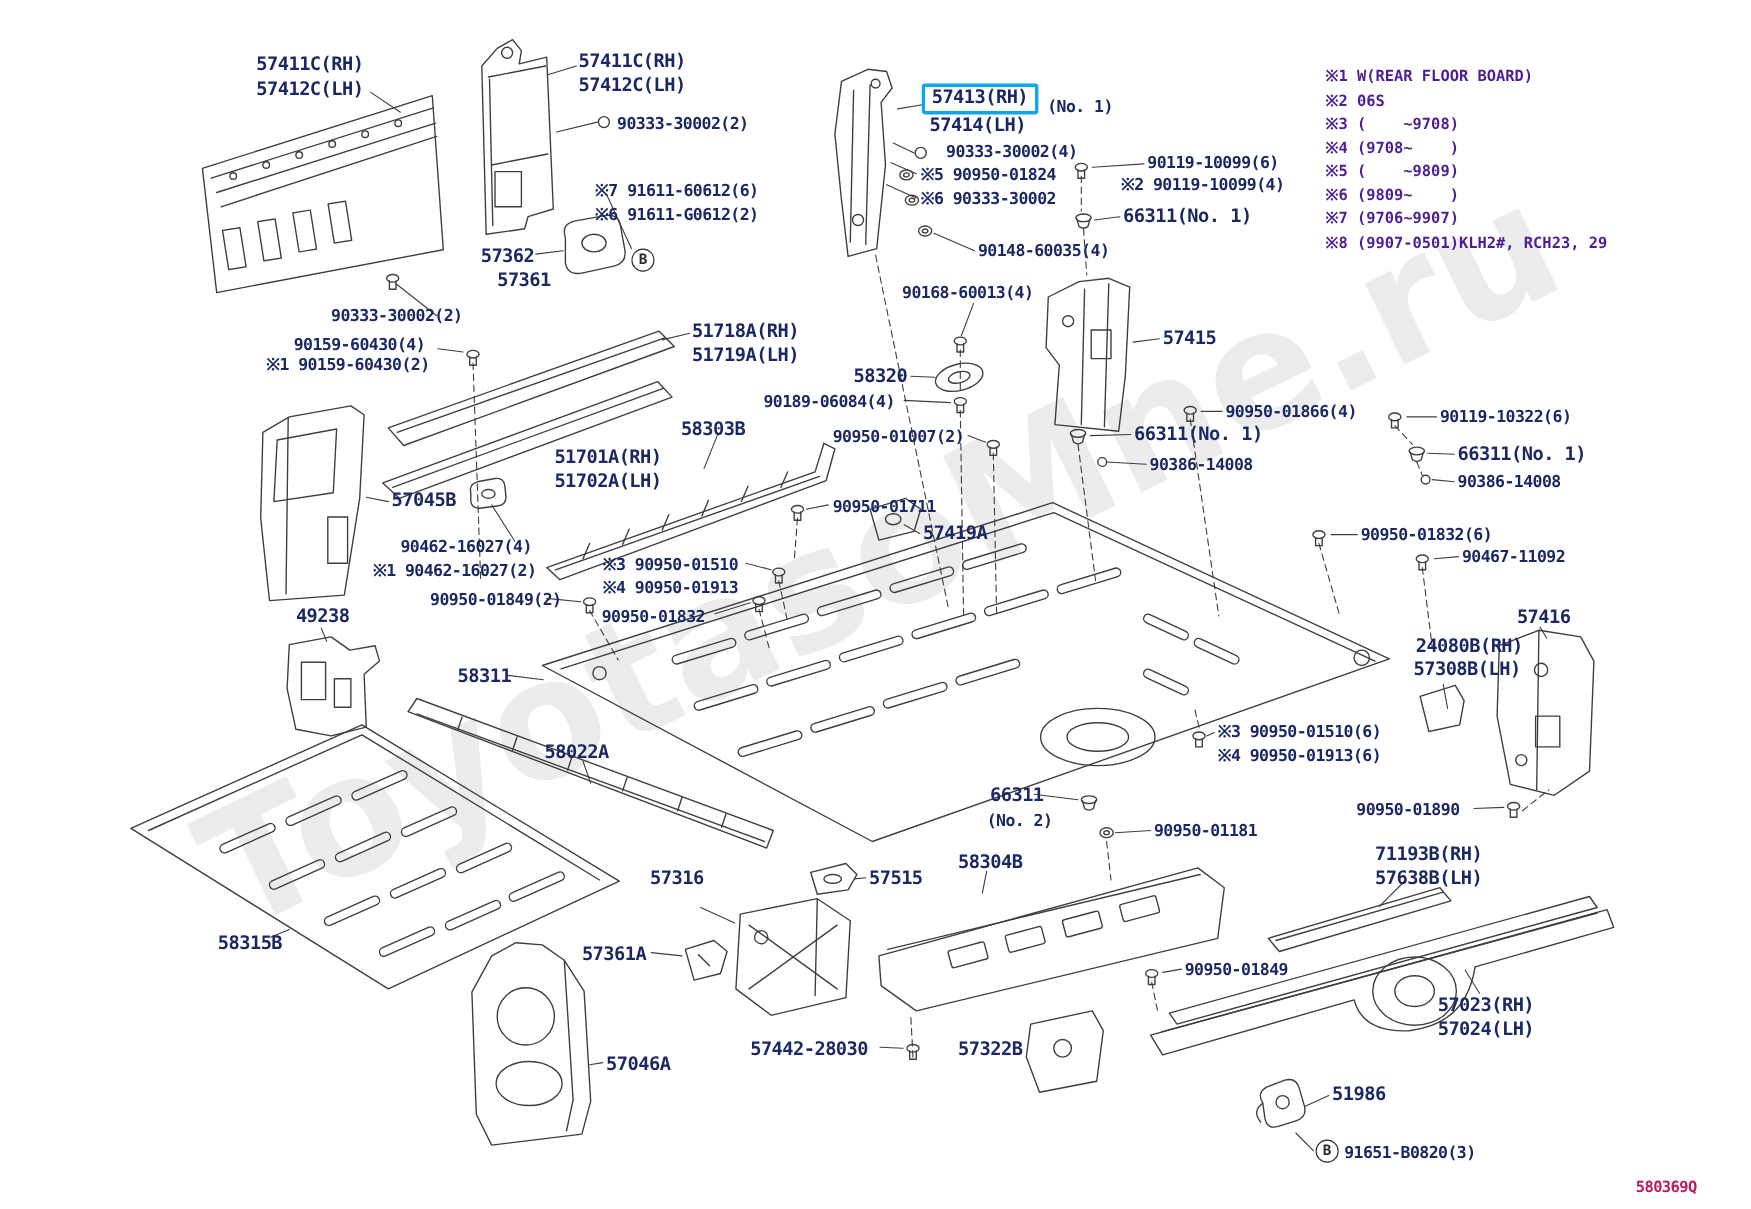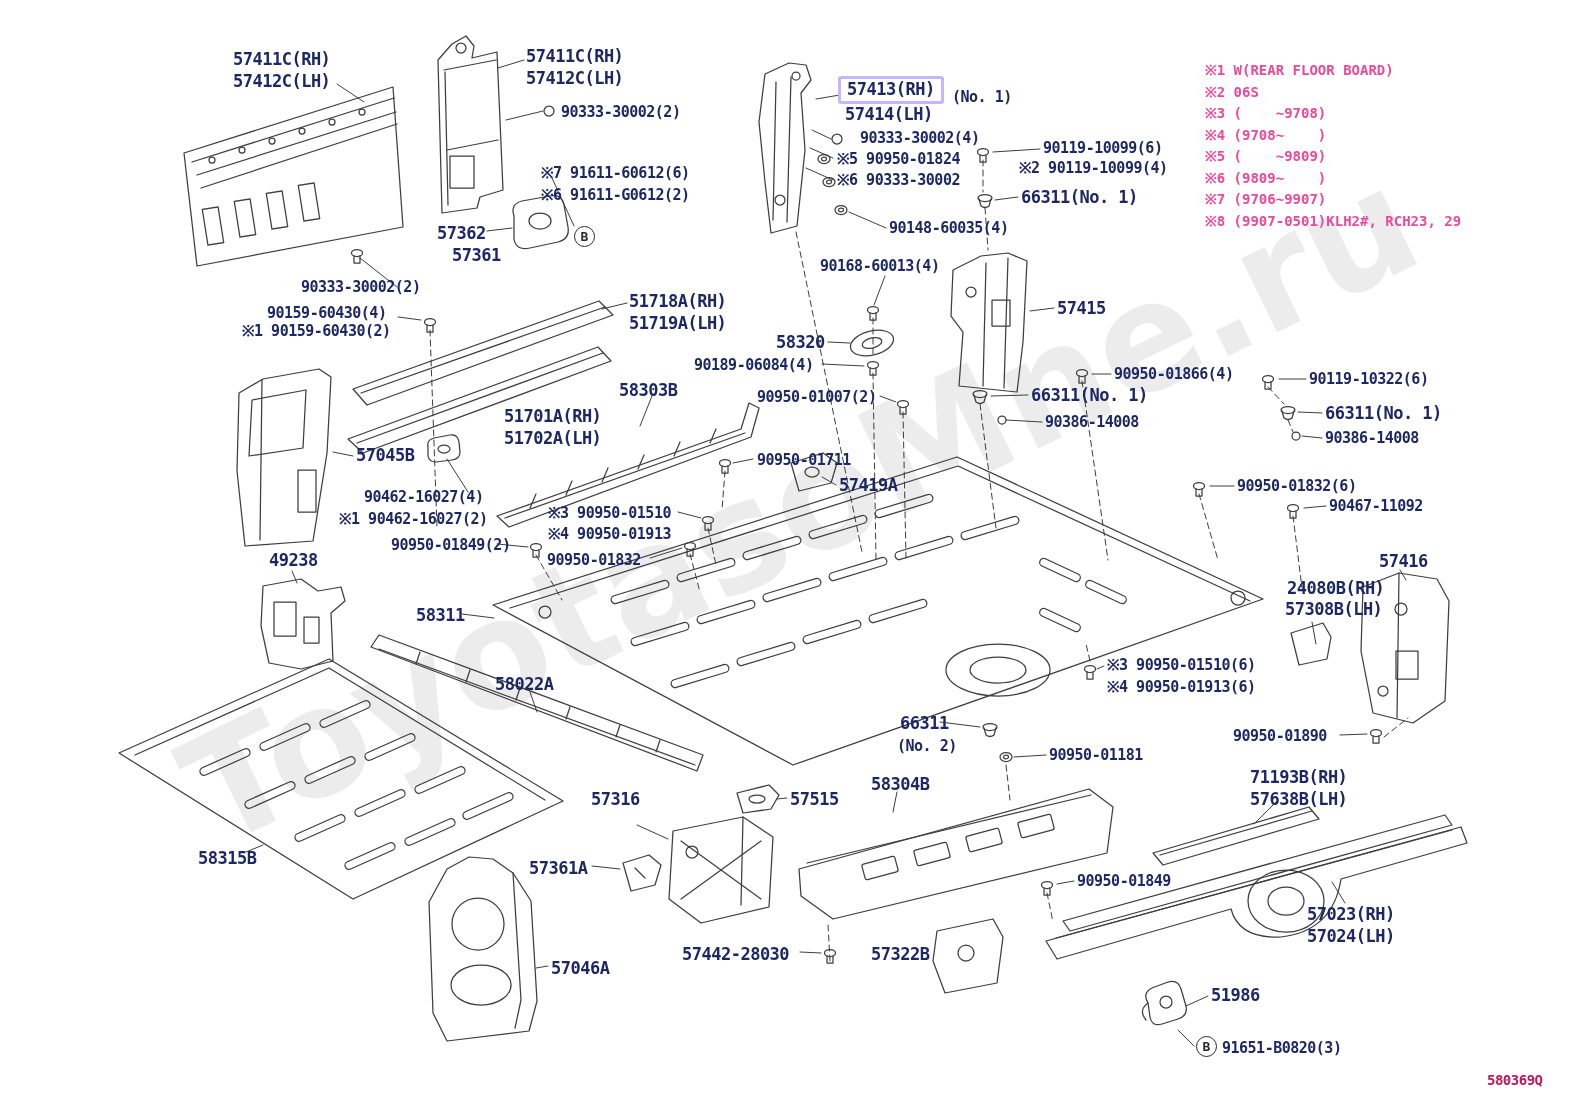--- a/index.html
+++ b/index.html
@@ -10,7 +10,7 @@
   .label.boxed{border:3px solid #c4b5fd;border-radius:3px;padding:1px 6px;}
   .label.code{font-size:14px;color:#be185d;}
   .notes{position:absolute;}
-  .note{font-weight:bold;font-size:14px;color:#ec4899;white-space:pre;line-height:21.5px;}
+  .note{font-weight:bold;font-size:14px;color:#4c1d95;white-space:pre;line-height:21.5px;}
   .circB{position:absolute;width:19px;height:19px;border:1.6px solid #2a2a2a;border-radius:50%;
          color:#2a2a2a;font-size:13px;font-weight:bold;text-align:center;line-height:19px;background:transparent;}
   .watermark{position:absolute;left:-80px;top:420px;width:1760px;text-align:center;

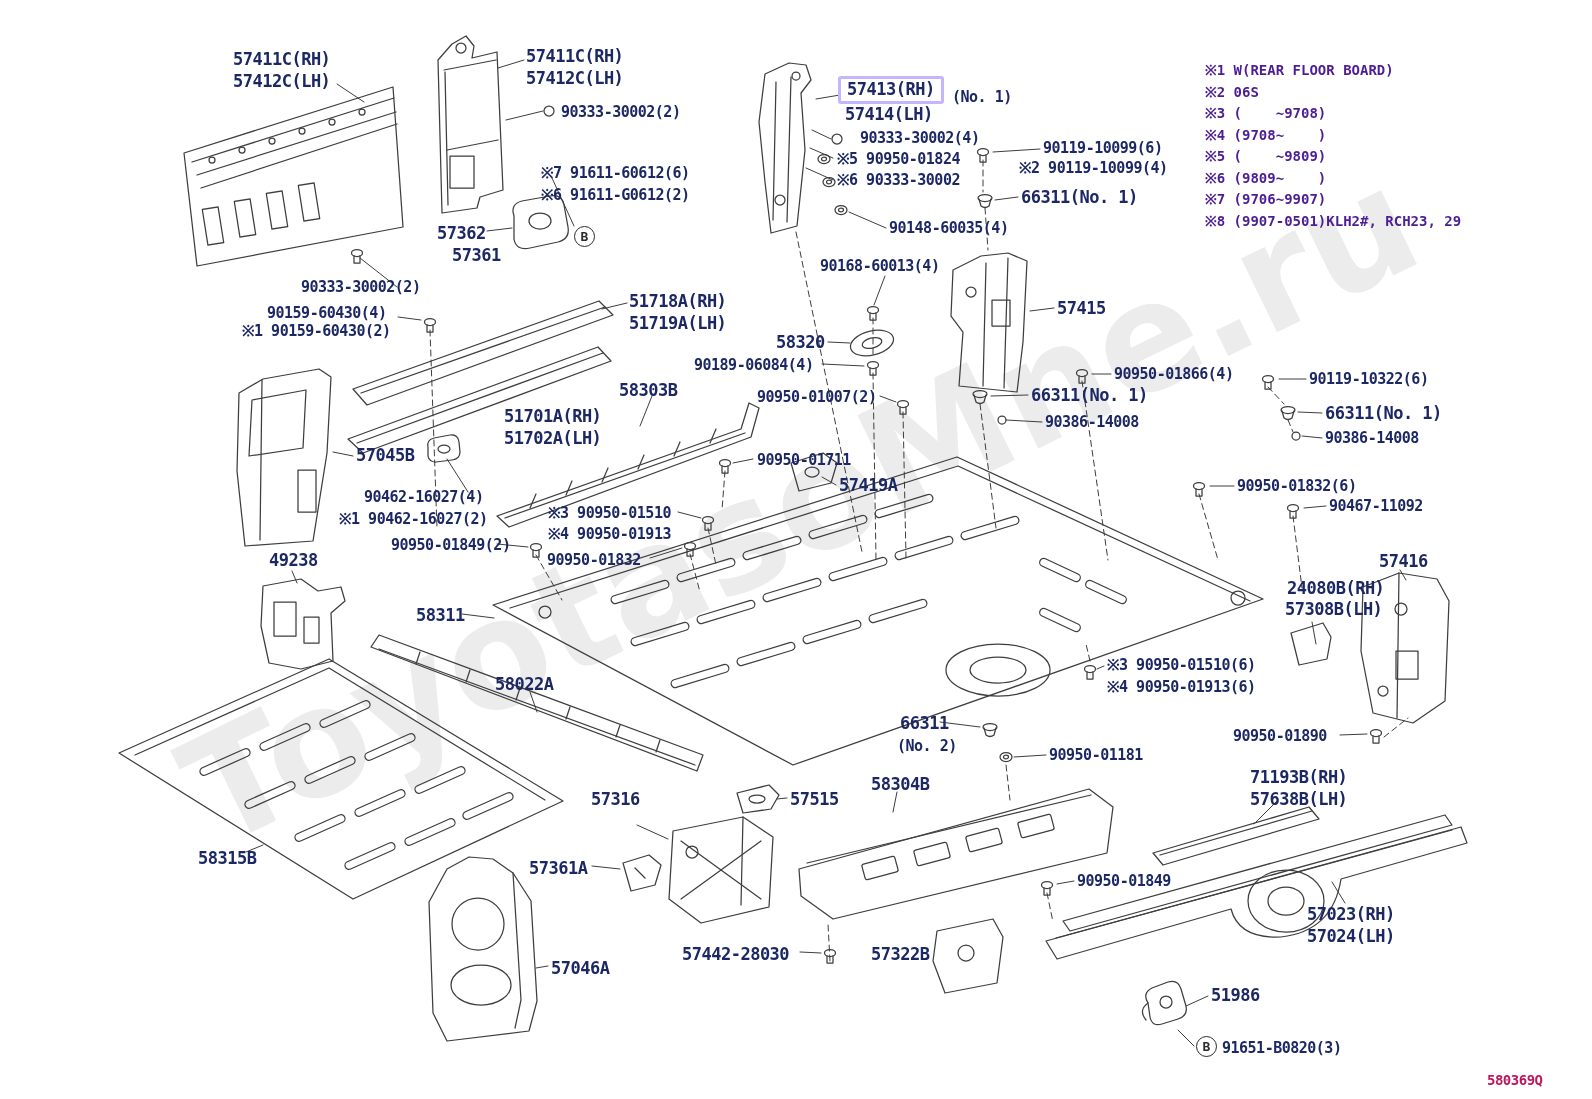--- a/index.html
+++ b/index.html
@@ -7,7 +7,7 @@
          font-family:"DejaVu Sans Mono", monospace;}
   .label{position:absolute;font-weight:bold;font-size:15px;color:#1c2864;white-space:nowrap;letter-spacing:-0.5px;line-height:1.15;}
   .label.big{font-size:17px;}
-  .label.boxed{border:3px solid #c4b5fd;border-radius:3px;padding:1px 6px;}
+  .label.boxed{border:3px solid #0ea5e9;border-radius:3px;padding:1px 6px;}
   .label.code{font-size:14px;color:#be185d;}
   .notes{position:absolute;}
   .note{font-weight:bold;font-size:14px;color:#4c1d95;white-space:pre;line-height:21.5px;}

